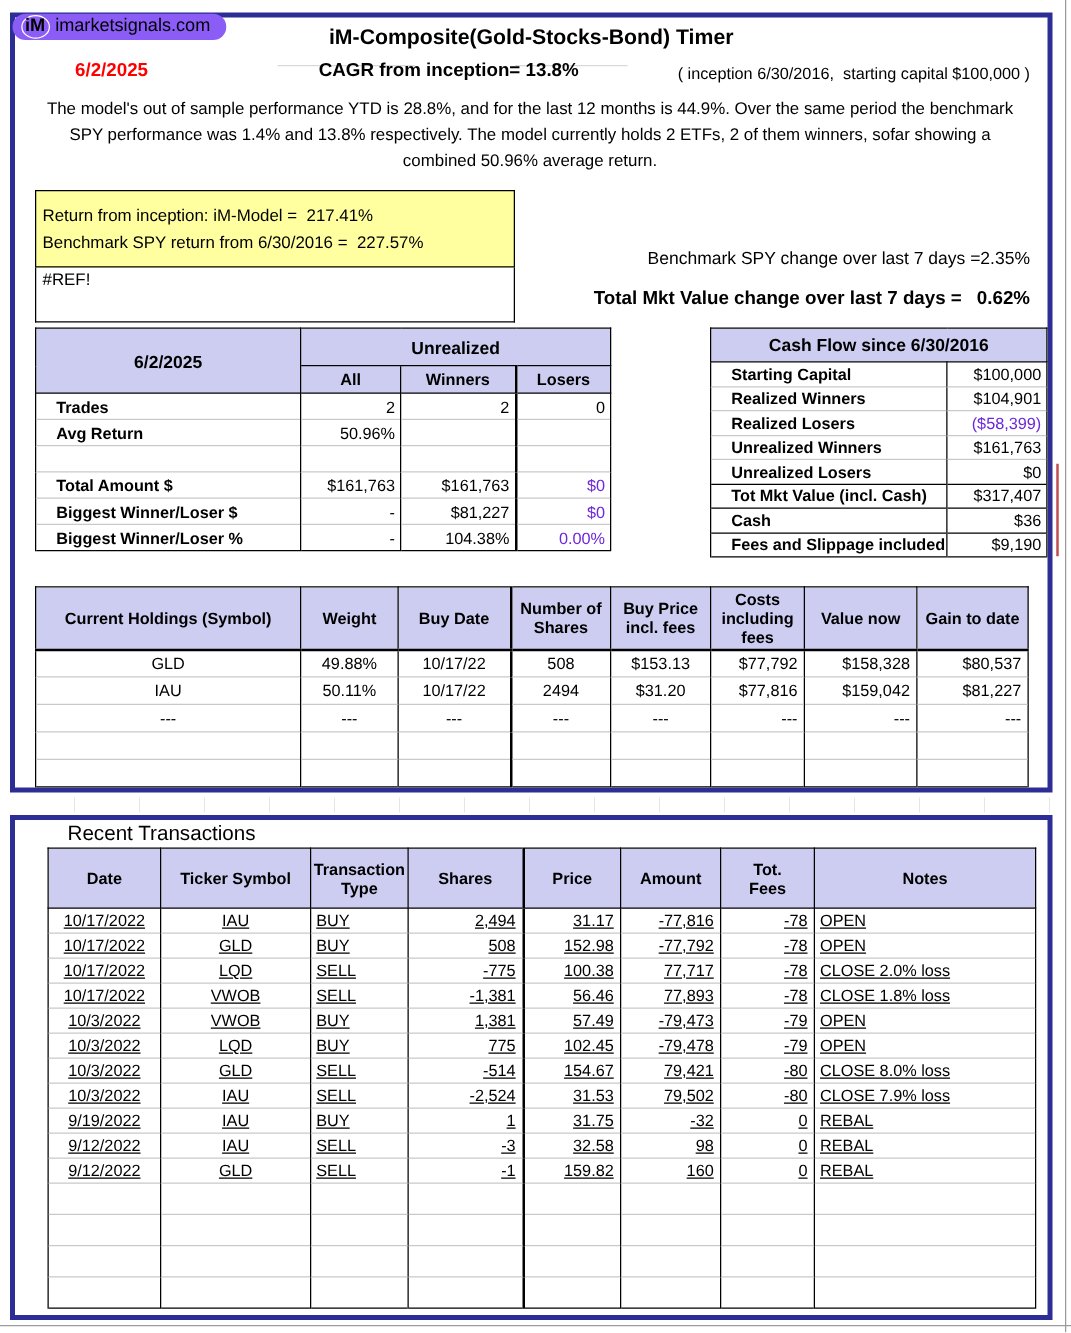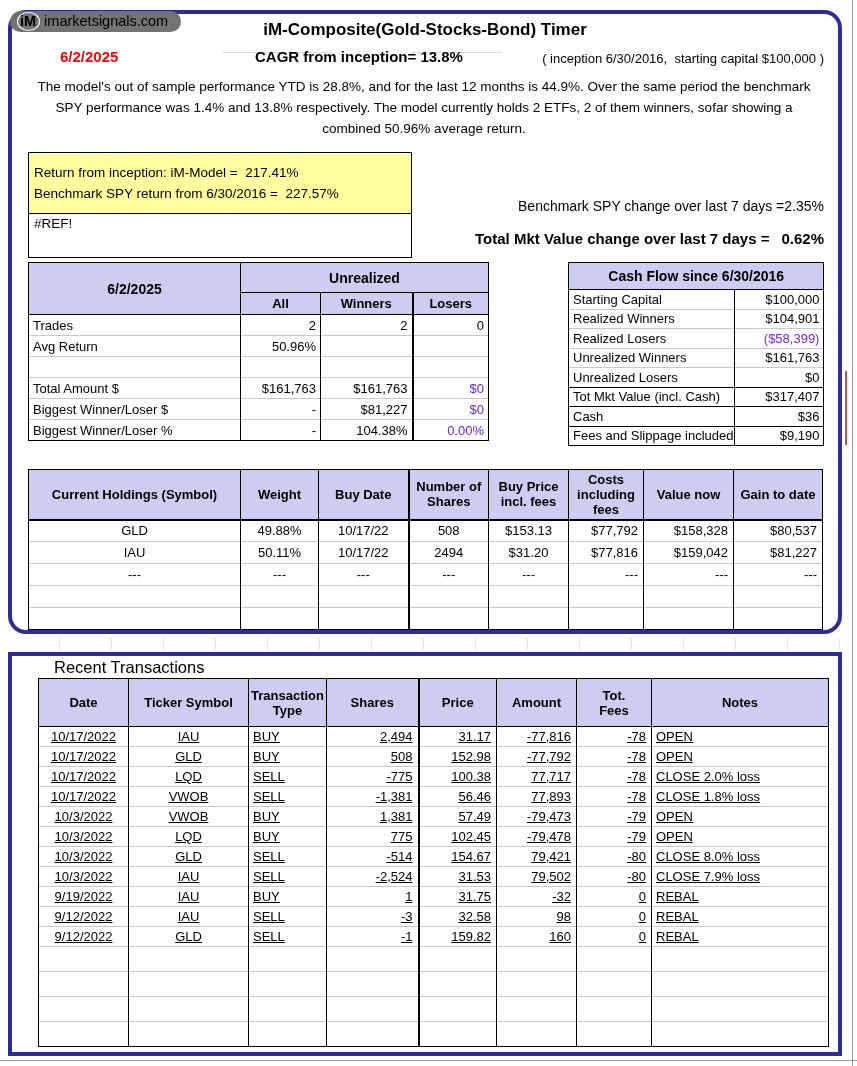--- a/index.html
+++ b/index.html
@@ -21,7 +21,7 @@
   #panel-bottom{top:652px;height:404px;}
 
   
-  #logo{left:10px;top:11px;background:#737373;border-radius:12px;padding:2px 13px 3px 7px;
+  #logo{left:10px;top:11px;background:#8b5cf6;border-radius:12px;padding:2px 13px 3px 7px;
         font-size:14.5px;z-index:5;}
   #logo .badge{font-weight:bold;border:1.5px solid #fff;border-radius:50%;padding:0 3px 1px 2px;margin-right:4px;}
 

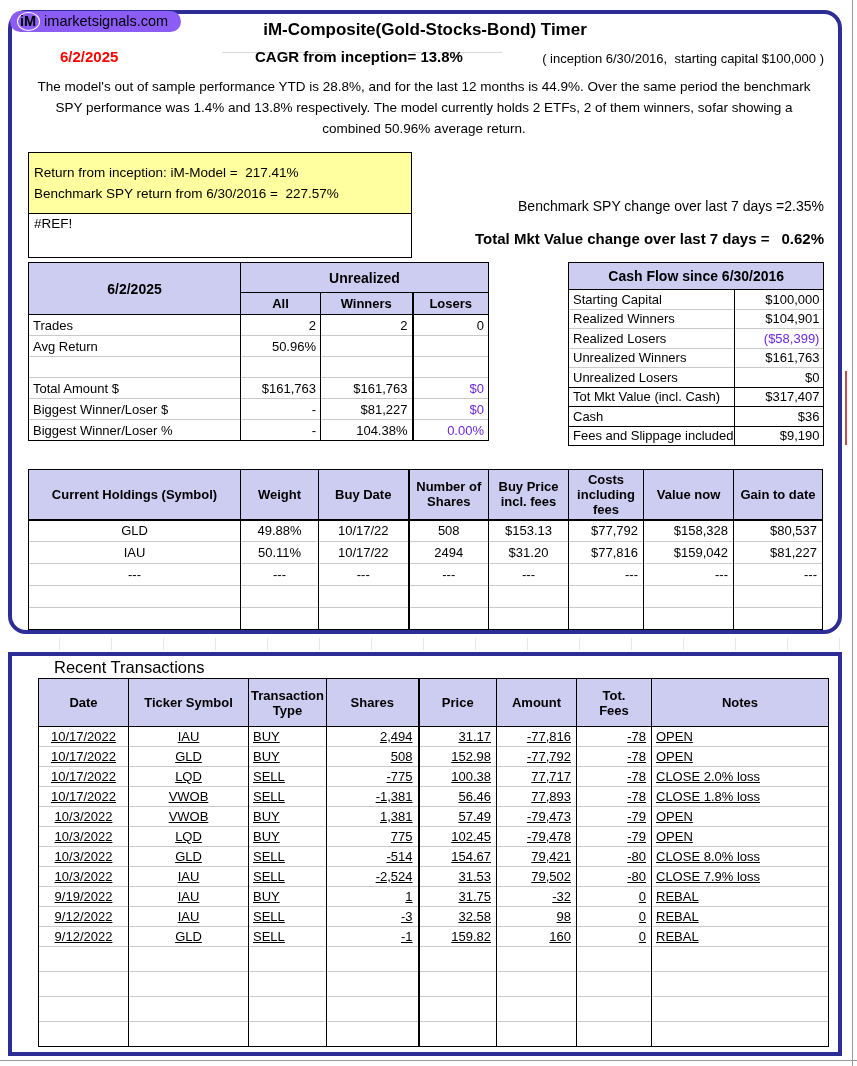--- a/index.html
+++ b/index.html
@@ -17,7 +17,7 @@
 
   
   .panel{position:absolute;left:8px;width:834px;border:4px solid #2d2d96;background:#fff;box-sizing:border-box;}
-  #panel-top{top:10px;height:624px;border-radius:18px;}
+  #panel-top{top:10px;height:624px;}
   #panel-bottom{top:652px;height:404px;}
 
   

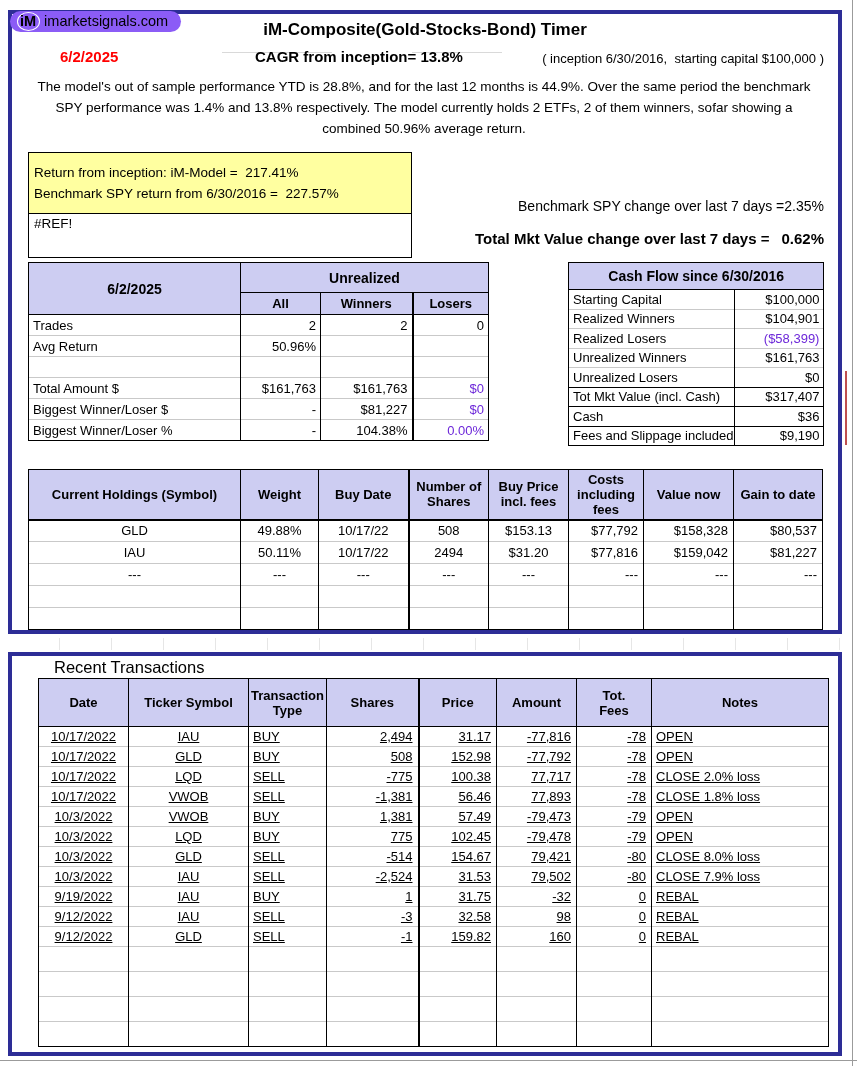--- a/index.html
+++ b/index.html
@@ -53,7 +53,7 @@
   .thick-left{border-left:2px solid #000 !important;}
   .thick-top td{border-top:1.5px solid #000 !important;}
   .red{color:#6d28d9;}
-  td.lbl{text-align:left;padding-left:4px;}
+  td.lbl{text-align:left;padding-left:16px;font-weight:bold;}
   td.num{text-align:right;padding-right:4px;}
   td.cc{text-align:center;}
   td.rr{text-align:right;padding-right:5px;}

